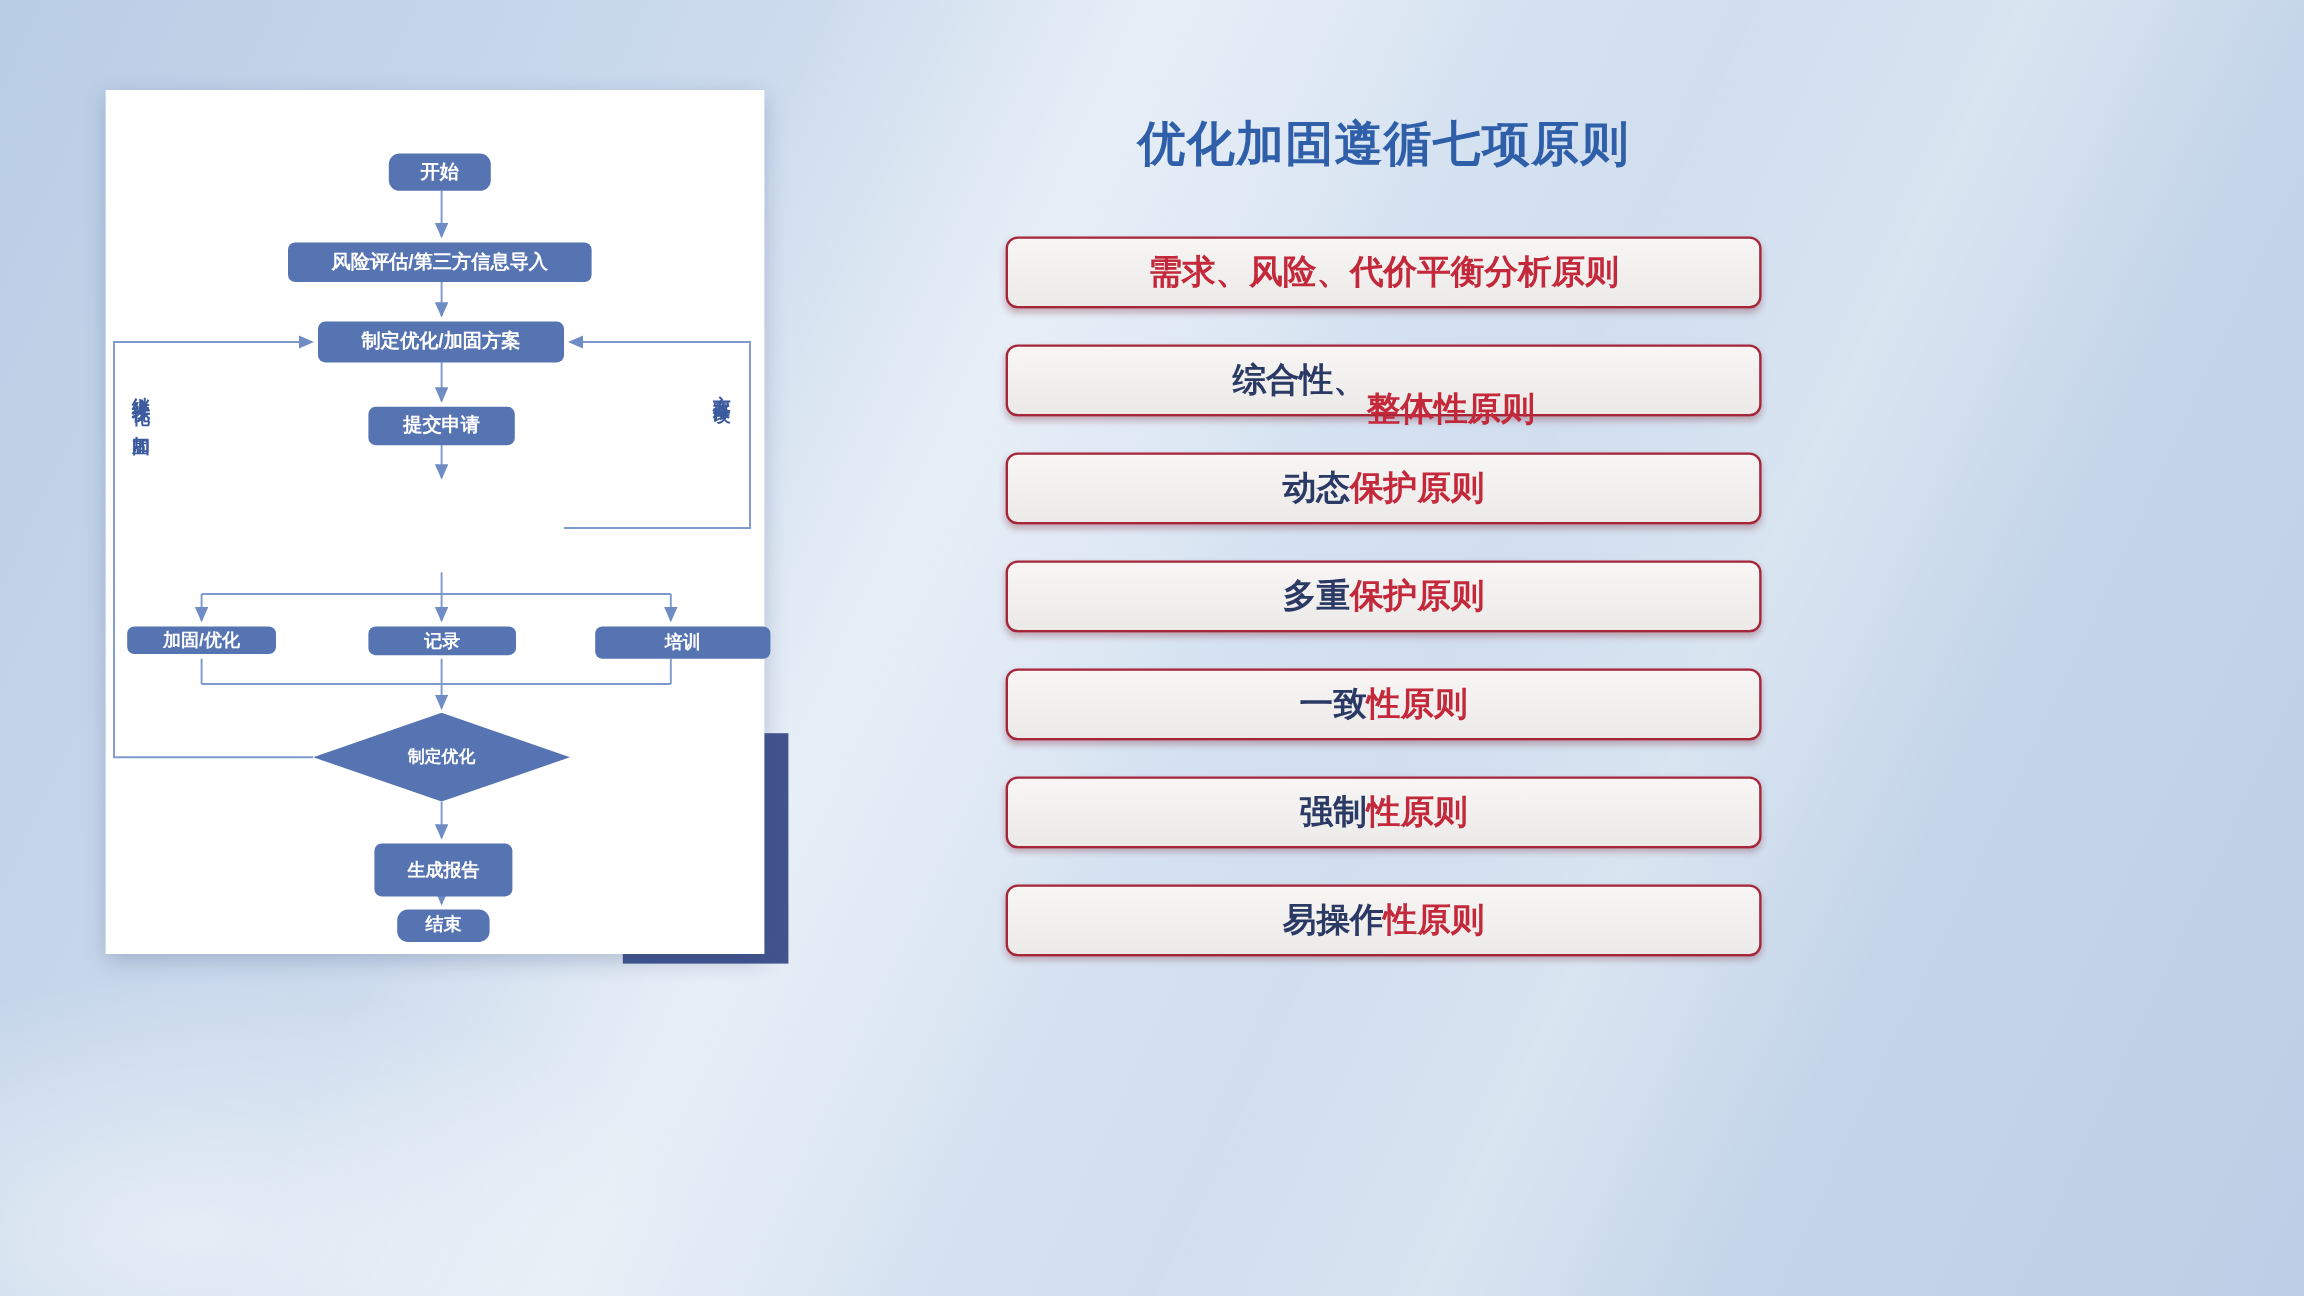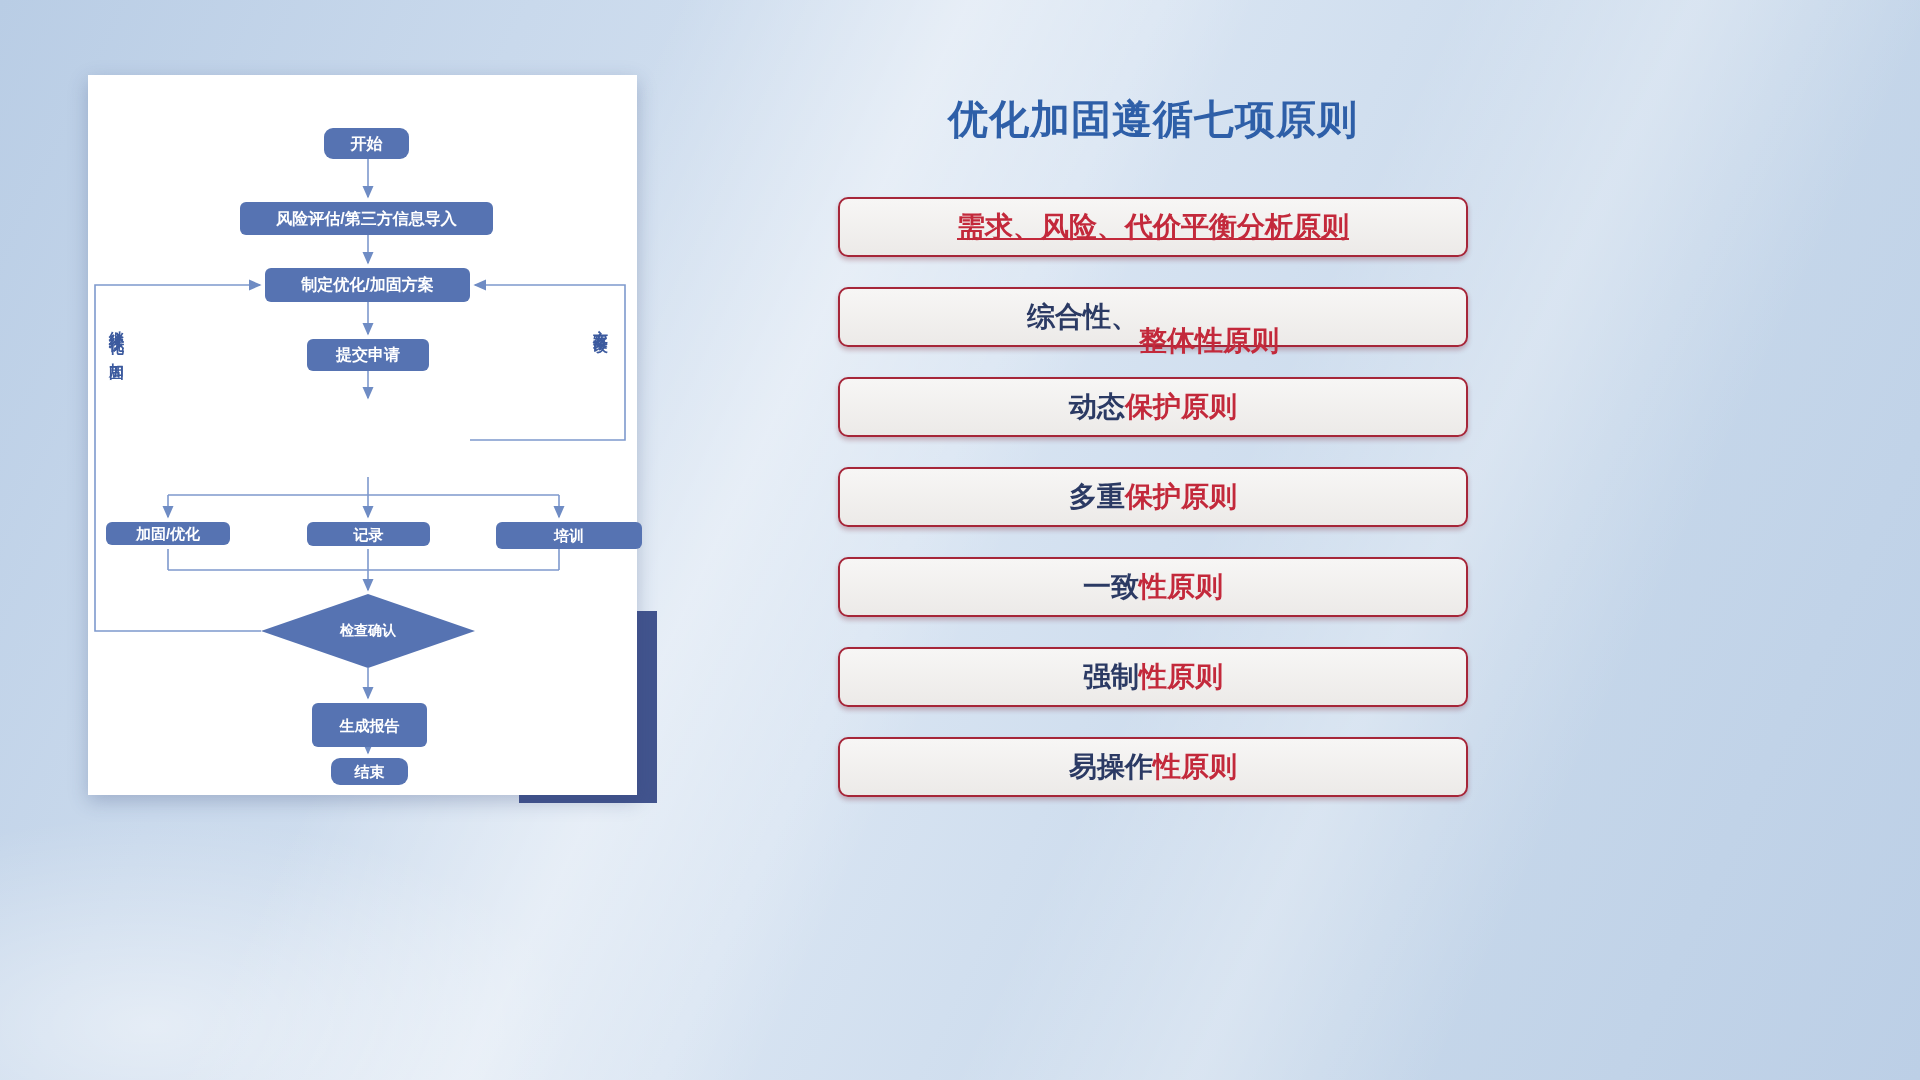--- a/index.html
+++ b/index.html
@@ -30,7 +30,7 @@
     display:flex;align-items:center;justify-content:center;
     font-weight:bold;font-size:16px;border-radius:6px;line-height:1;white-space:nowrap;
   }
-  .fnode.terminal{border-radius:9px;}
+  .fnode.terminal{border-radius:9px;font-family:Liberation Serif, serif;}
   .fnode.small{font-size:15px;}
   .fdiamond{
     position:absolute;background:var(--node-fill,#5673b2);color:#fff;

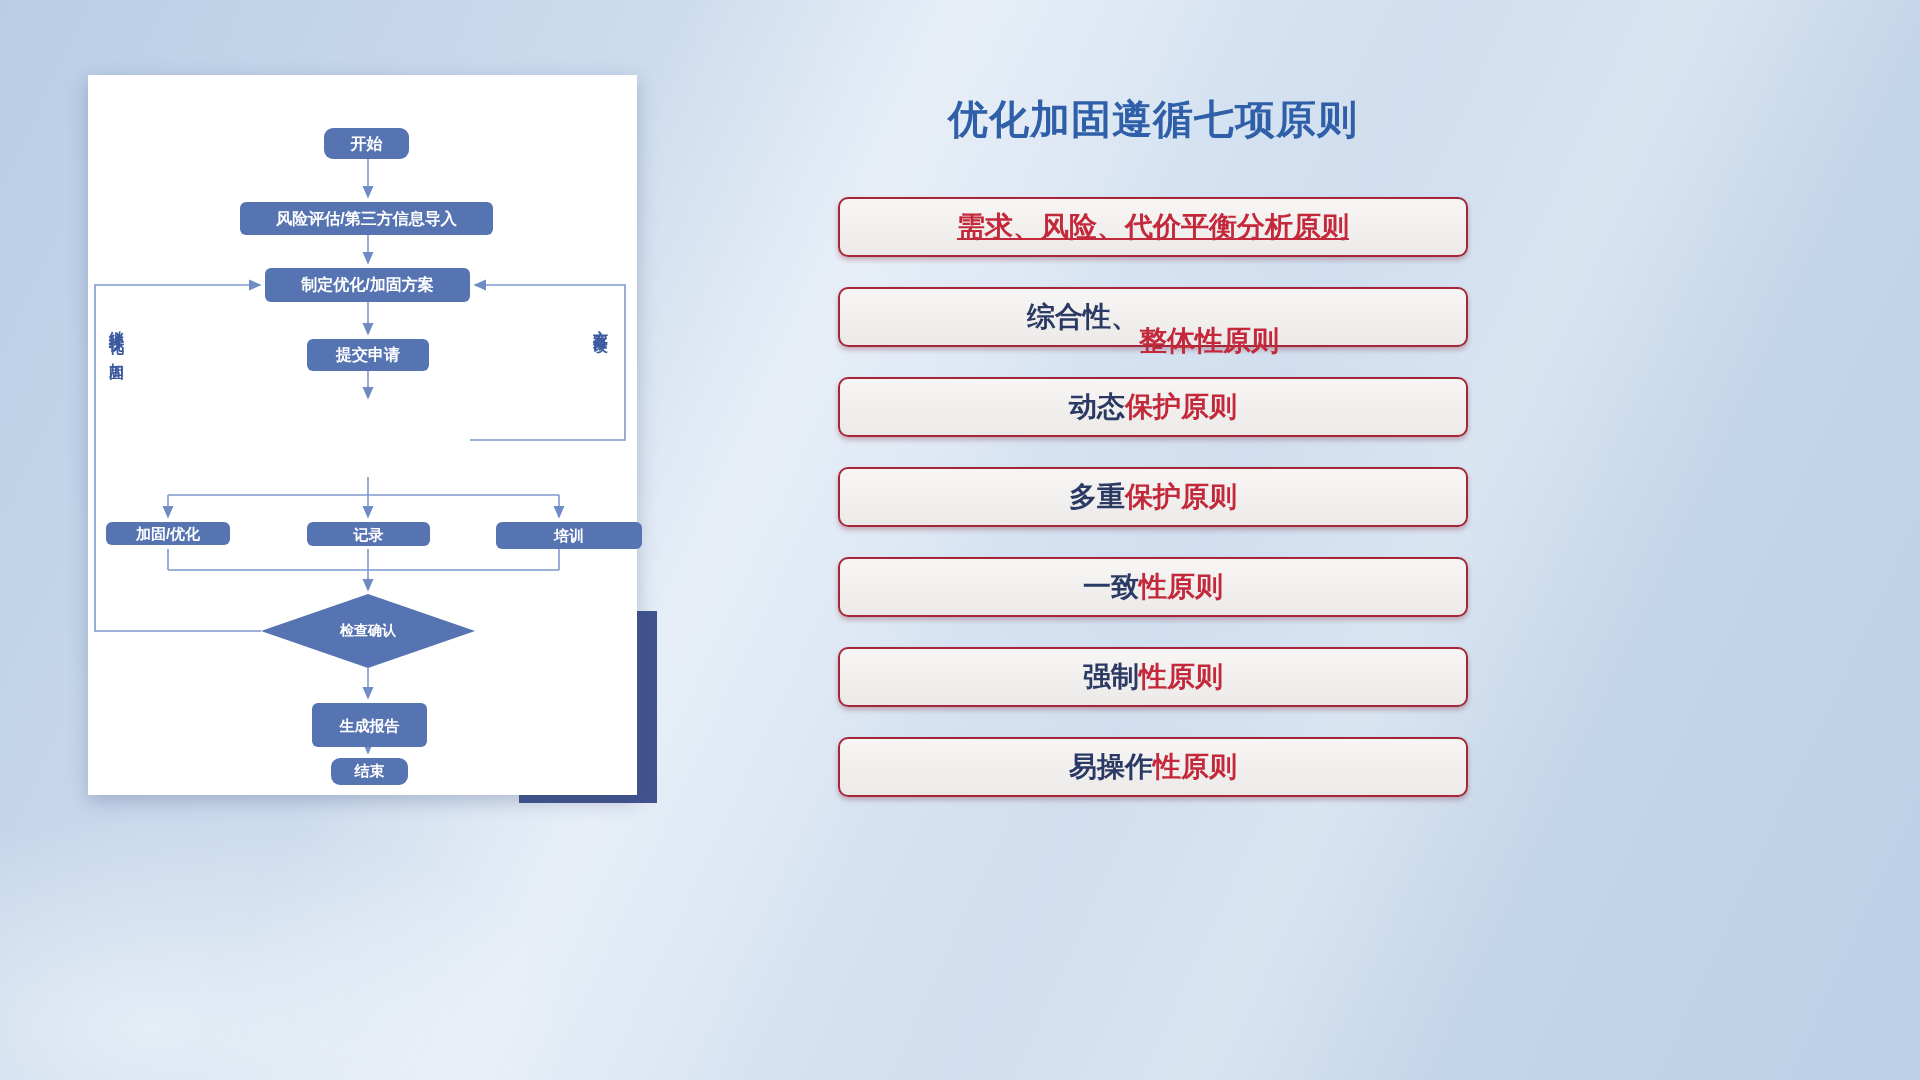--- a/index.html
+++ b/index.html
@@ -127,7 +127,7 @@
 <div class="title">优化加固遵循七项原则</div>
 <div class="principles" id="principles">
     <div class="pbox">
-      <span style="color: rgb(195, 41, 59); text-decoration: underline;">需求、风险、代价平衡分析原则</span>
+      <span style="color: rgb(195, 41, 59);">需求、风险、代价平衡分析原则</span>
     </div>
     <div class="pbox">
       <span style="color: rgb(43, 58, 100);">综合性、</span>

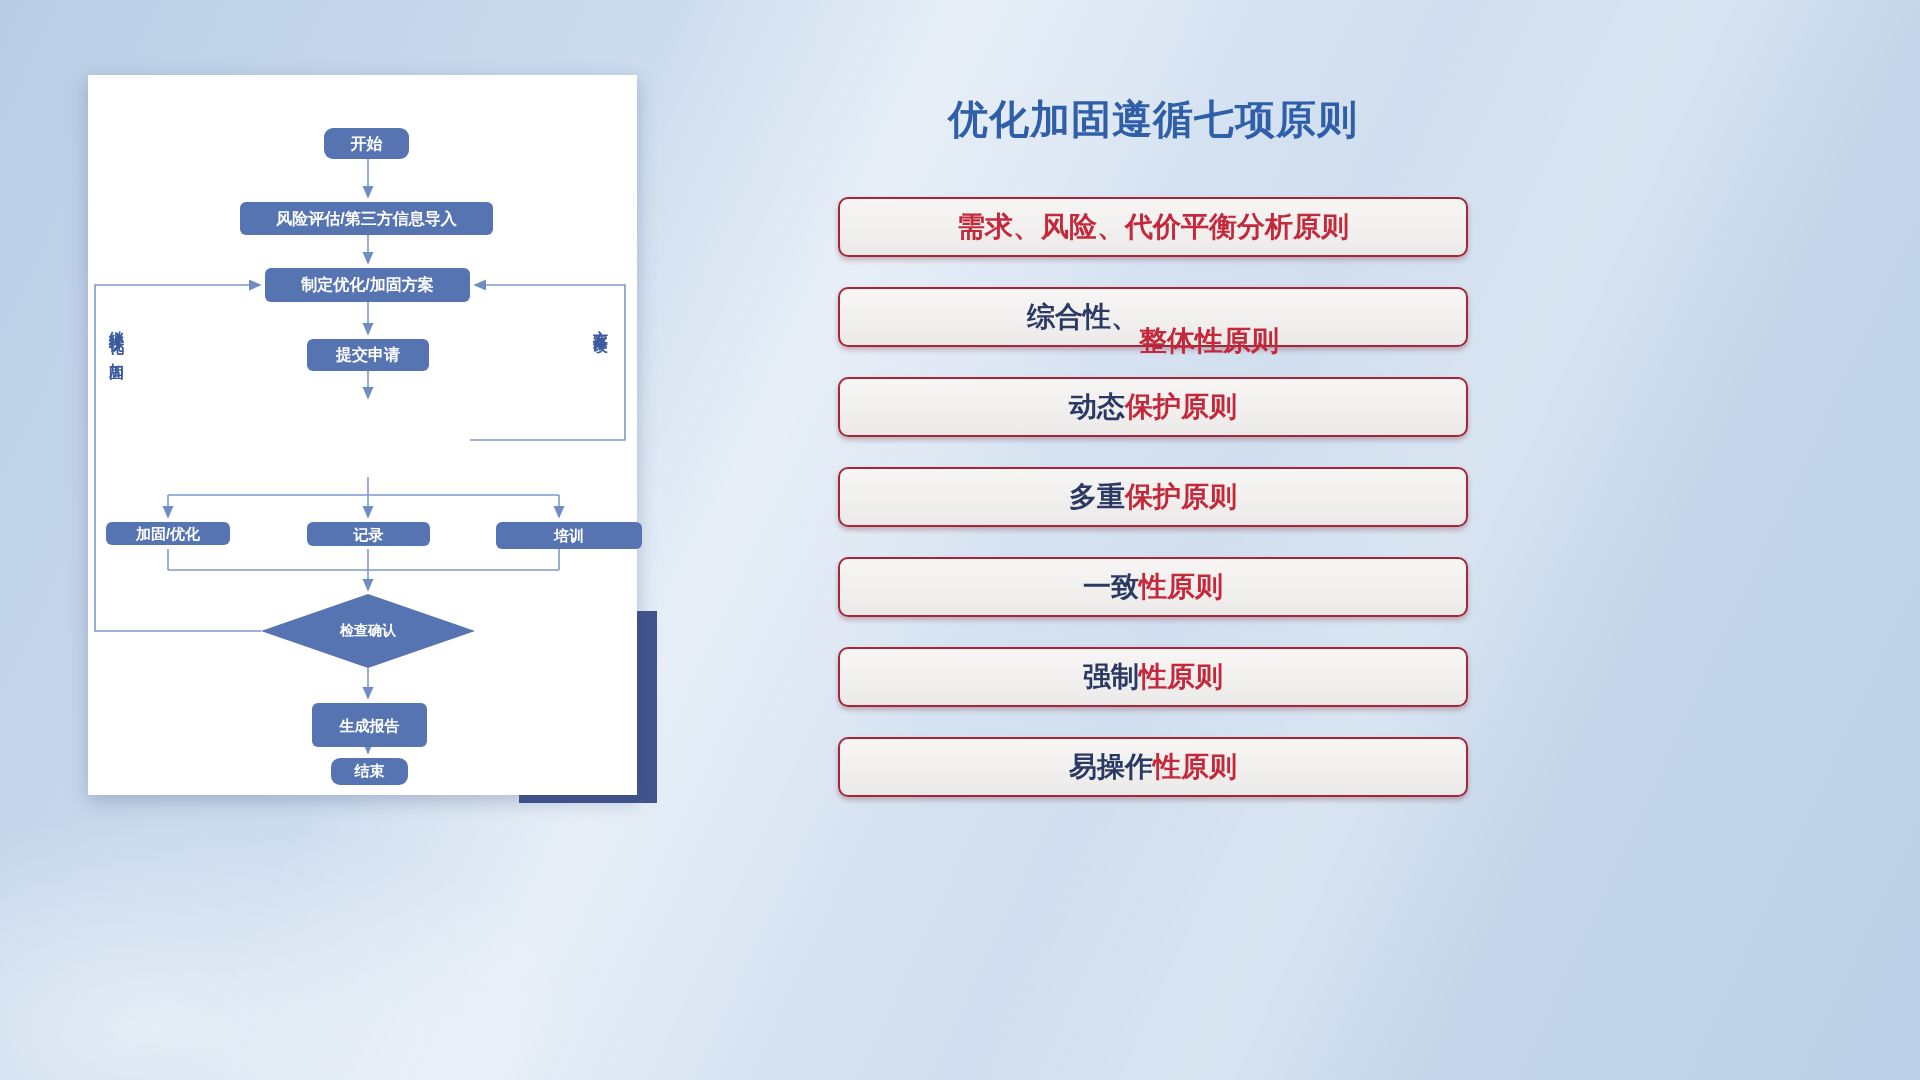--- a/index.html
+++ b/index.html
@@ -113,7 +113,7 @@
 
   <div class="fnode small" style="left:408px;top:447px;width:146px;height:27px">培训</div>
 
-  <div class="fdiamond" style="left:173px;top:519px;width:214px;height:74px">检查确认</div>
+  <div class="fdiamond" style="left:173px;top:519px;width:214px;height:74px">制定优化</div>
 
   <div class="fnode small" style="left:224px;top:628px;width:115px;height:44px">生成报告</div>
 

